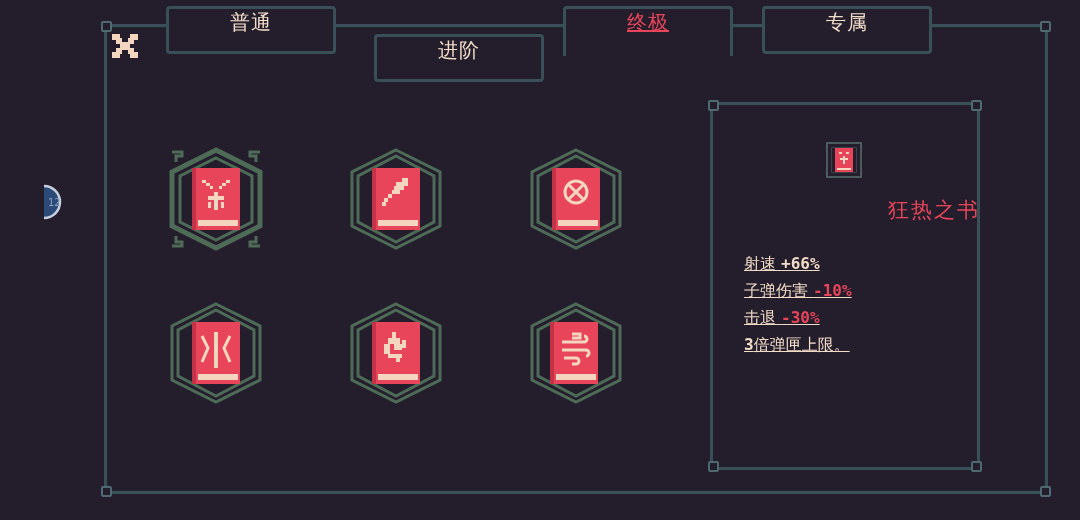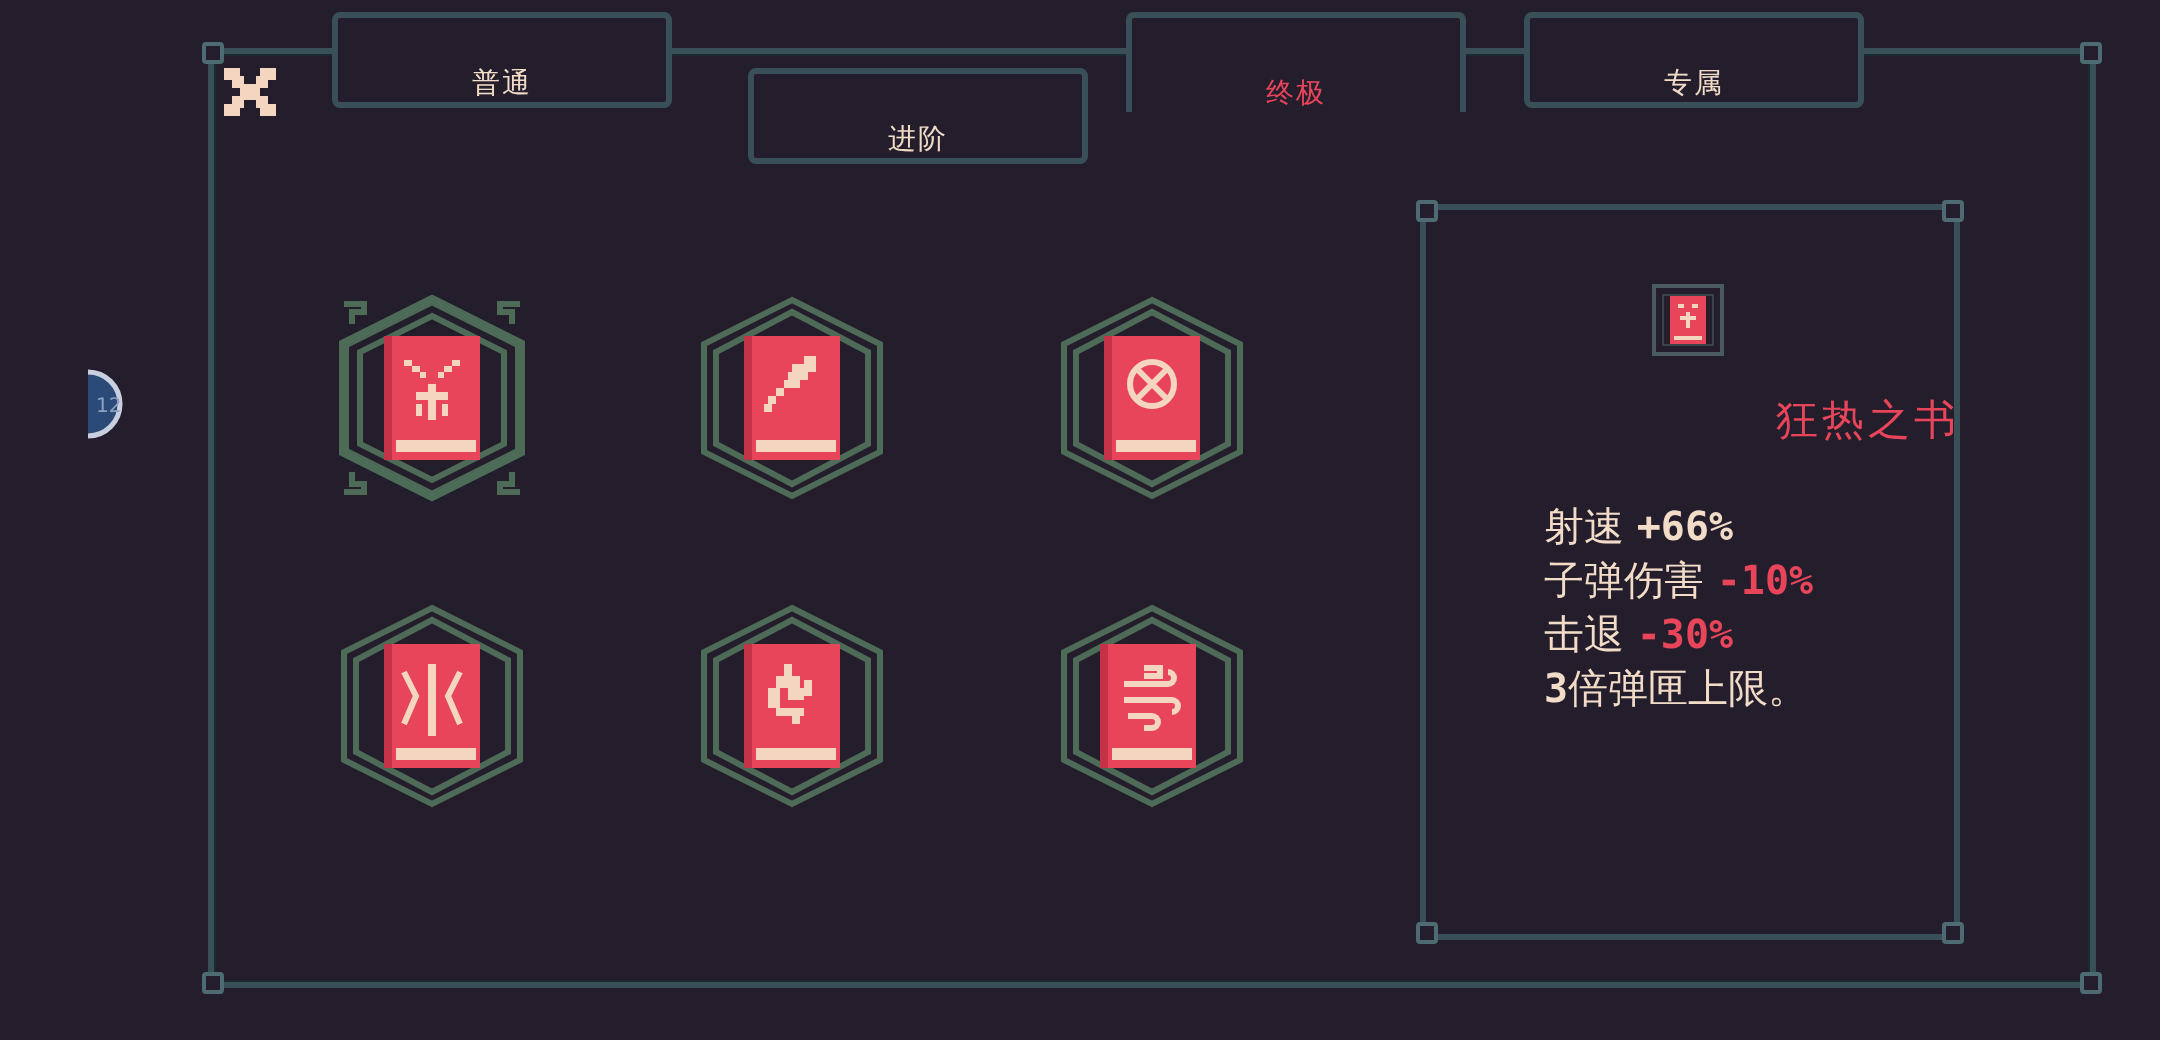--- a/index.html
+++ b/index.html
@@ -6,7 +6,7 @@
   body{width:1080px;height:520px;background:#241e2c;position:relative;overflow:hidden;font-family:"DejaVu Sans",sans-serif;color:#f2dcc8;}
   .frame{position:absolute;left:104px;top:24px;width:944px;height:470px;border:3px solid #3a5058;box-shadow:0 0 0 1px #1c2a30 inset;box-sizing:border-box;}
   .corner{position:absolute;width:7px;height:7px;border:2px solid #4e6a72;border-radius:2px;background:#241e2c;}
-  .tab{position:absolute;top:6px;height:48px;width:170px;box-sizing:border-box;border:3px solid #3a5058;border-radius:4px;background:#241e2c;display:flex;align-items:flex-end;justify-content:center;font-size:14px;letter-spacing:1px;color:#f2dcc8;cursor:pointer;}
+  .tab{position:absolute;top:6px;height:48px;width:170px;box-sizing:border-box;border:3px solid #3a5058;border-radius:4px;background:#241e2c;display:flex;align-items:flex-start;justify-content:center;font-size:20px;letter-spacing:1px;color:#f2dcc8;cursor:pointer;}
   .tab.active{border-bottom:none;height:24px+48px;border-radius:4px 4px 0 0;color:#e8455a;top:6px;height:50px;background:#241e2c;z-index:2;}
   .close{position:absolute;left:112px;top:34px;width:26px;height:24px;cursor:pointer;}
   .grid-item{position:absolute;width:96px;height:106px;cursor:pointer;}

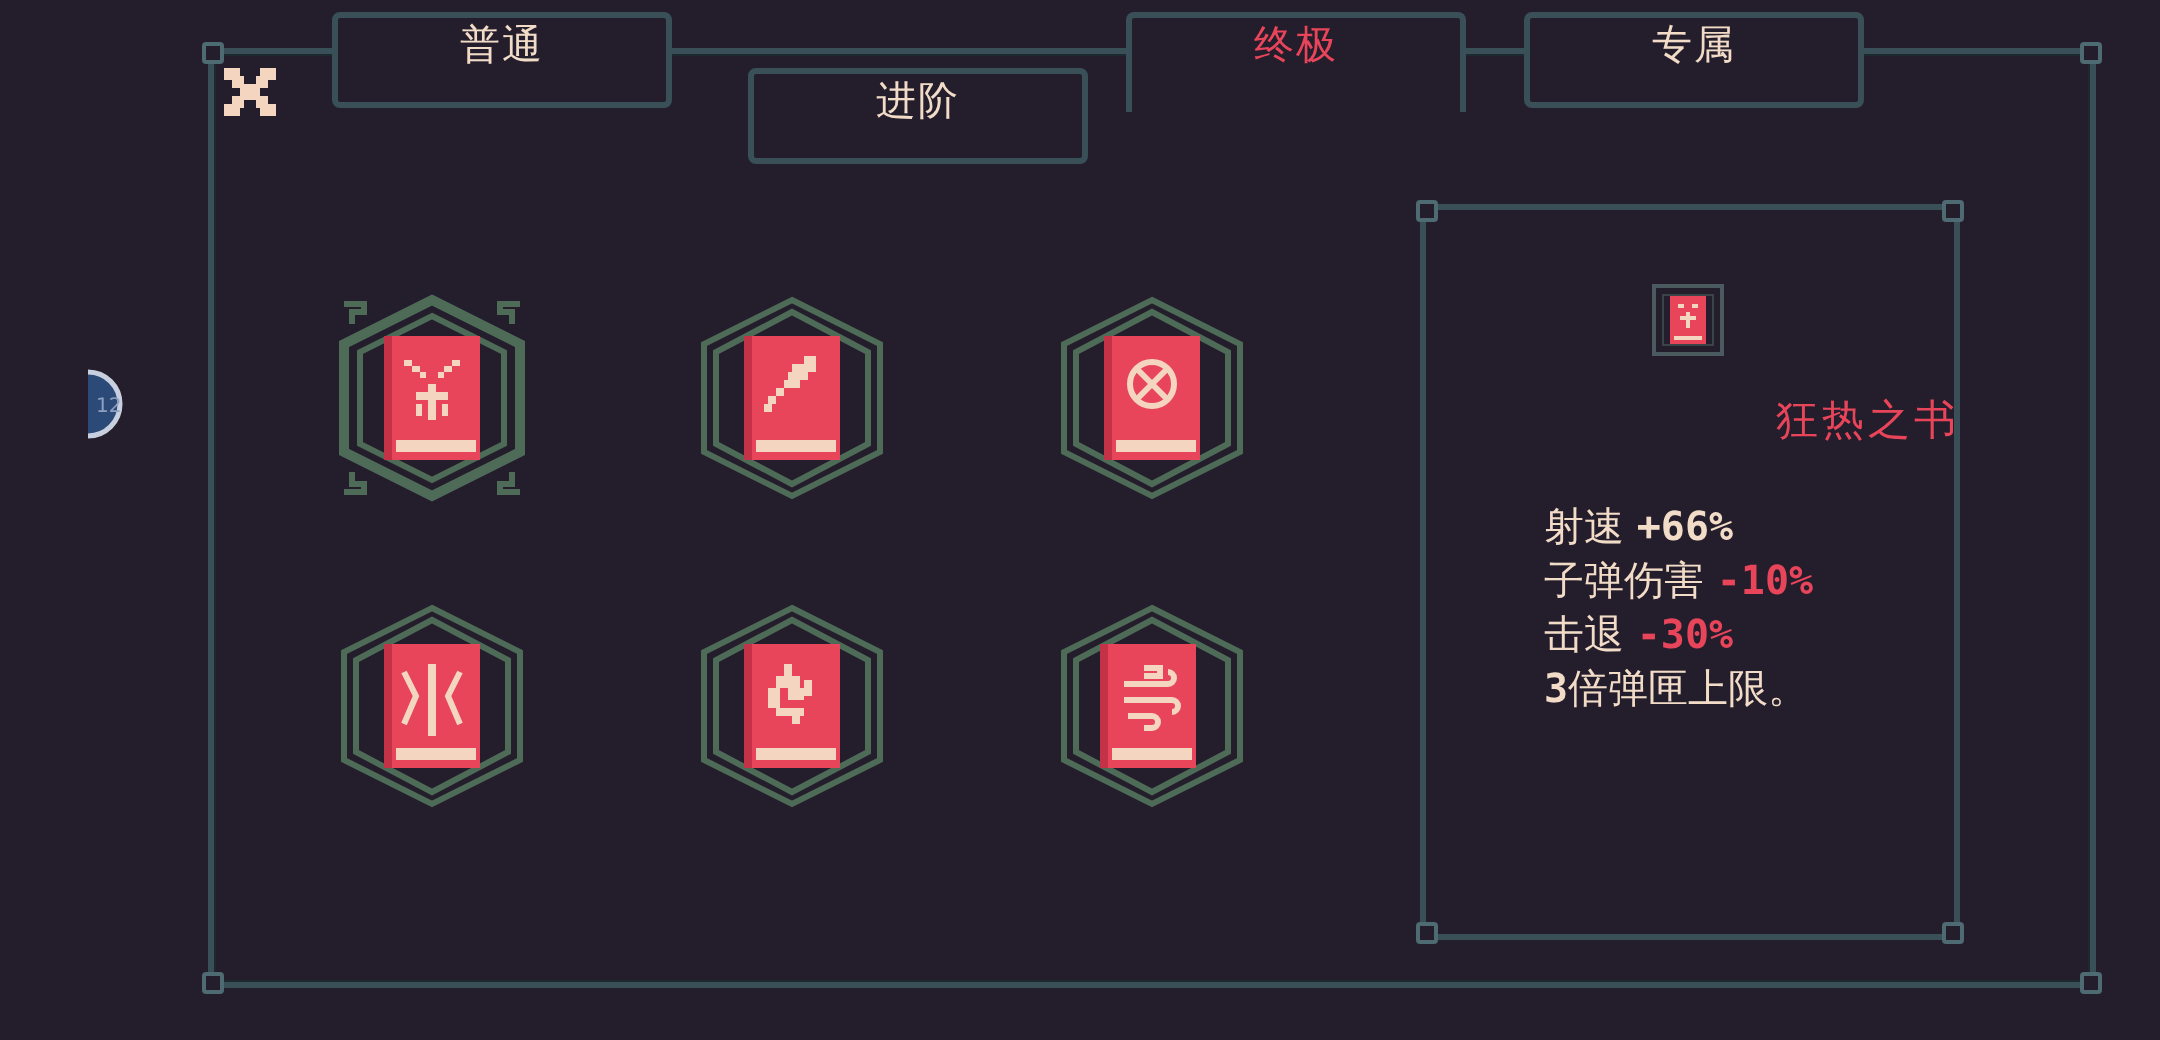--- a/index.html
+++ b/index.html
@@ -7,7 +7,7 @@
   .frame{position:absolute;left:104px;top:24px;width:944px;height:470px;border:3px solid #3a5058;box-shadow:0 0 0 1px #1c2a30 inset;box-sizing:border-box;}
   .corner{position:absolute;width:7px;height:7px;border:2px solid #4e6a72;border-radius:2px;background:#241e2c;}
   .tab{position:absolute;top:6px;height:48px;width:170px;box-sizing:border-box;border:3px solid #3a5058;border-radius:4px;background:#241e2c;display:flex;align-items:flex-start;justify-content:center;font-size:20px;letter-spacing:1px;color:#f2dcc8;cursor:pointer;}
-  .tab.active{border-bottom:none;height:24px+48px;border-radius:4px 4px 0 0;color:#e8455a;top:6px;height:50px;background:#241e2c;z-index:2;}
+  .tab.active{border-bottom:none;height:24px+48px;border-radius:4px 4px 0 0;color:#e8455a;top:6px;height:50px;background:#241e2c;z-index:2;text-decoration:underline;}
   .close{position:absolute;left:112px;top:34px;width:26px;height:24px;cursor:pointer;}
   .grid-item{position:absolute;width:96px;height:106px;cursor:pointer;}
   .grid-item svg{display:block;}

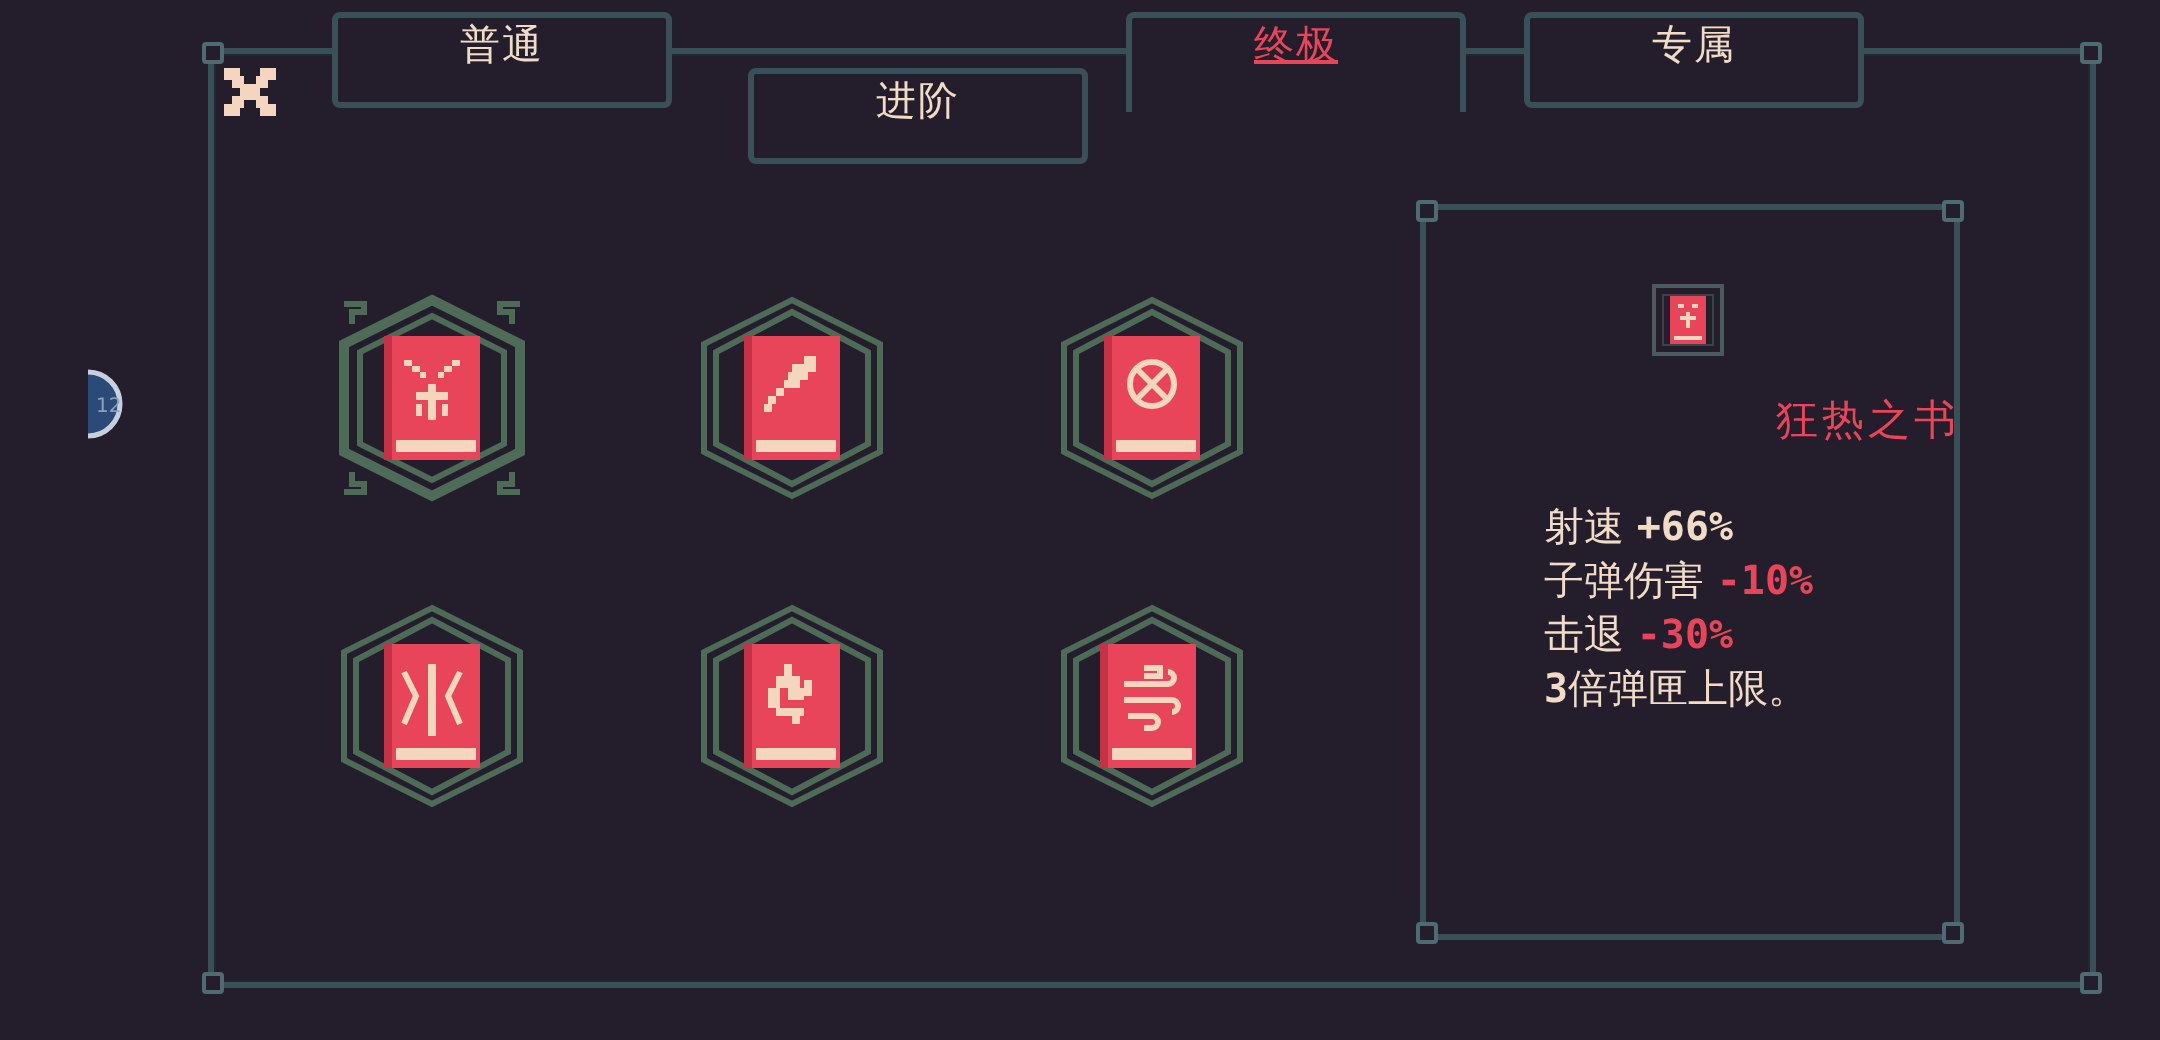--- a/index.html
+++ b/index.html
@@ -15,7 +15,7 @@
   .mini{position:absolute;left:826px;top:142px;width:36px;height:36px;box-sizing:border-box;border:2px solid #4a5a5e;padding:3px;}
   .mini-inner{width:100%;height:100%;box-sizing:border-box;border:1px solid #3a4448;display:flex;align-items:center;justify-content:center;}
   .dtitle{position:absolute;left:710px;width:270px;top:196px;text-align:right;font-size:21px;color:#e8455a;letter-spacing:2px;}
-  .stats{position:absolute;left:772px;top:250px;font-size:20px;line-height:27px;color:#f2dcc8;}
+  .stats{position:absolute;left:744px;top:250px;font-size:16px;line-height:27px;color:#f2dcc8;text-decoration:underline;}
   .stats .num{font-family:"DejaVu Sans Mono",monospace;font-weight:bold;}
   .stats .neg{color:#e8455a;text-align:center;}
   .side-badge{position:absolute;left:30px;top:184px;width:34px;height:36px;overflow:hidden;}

